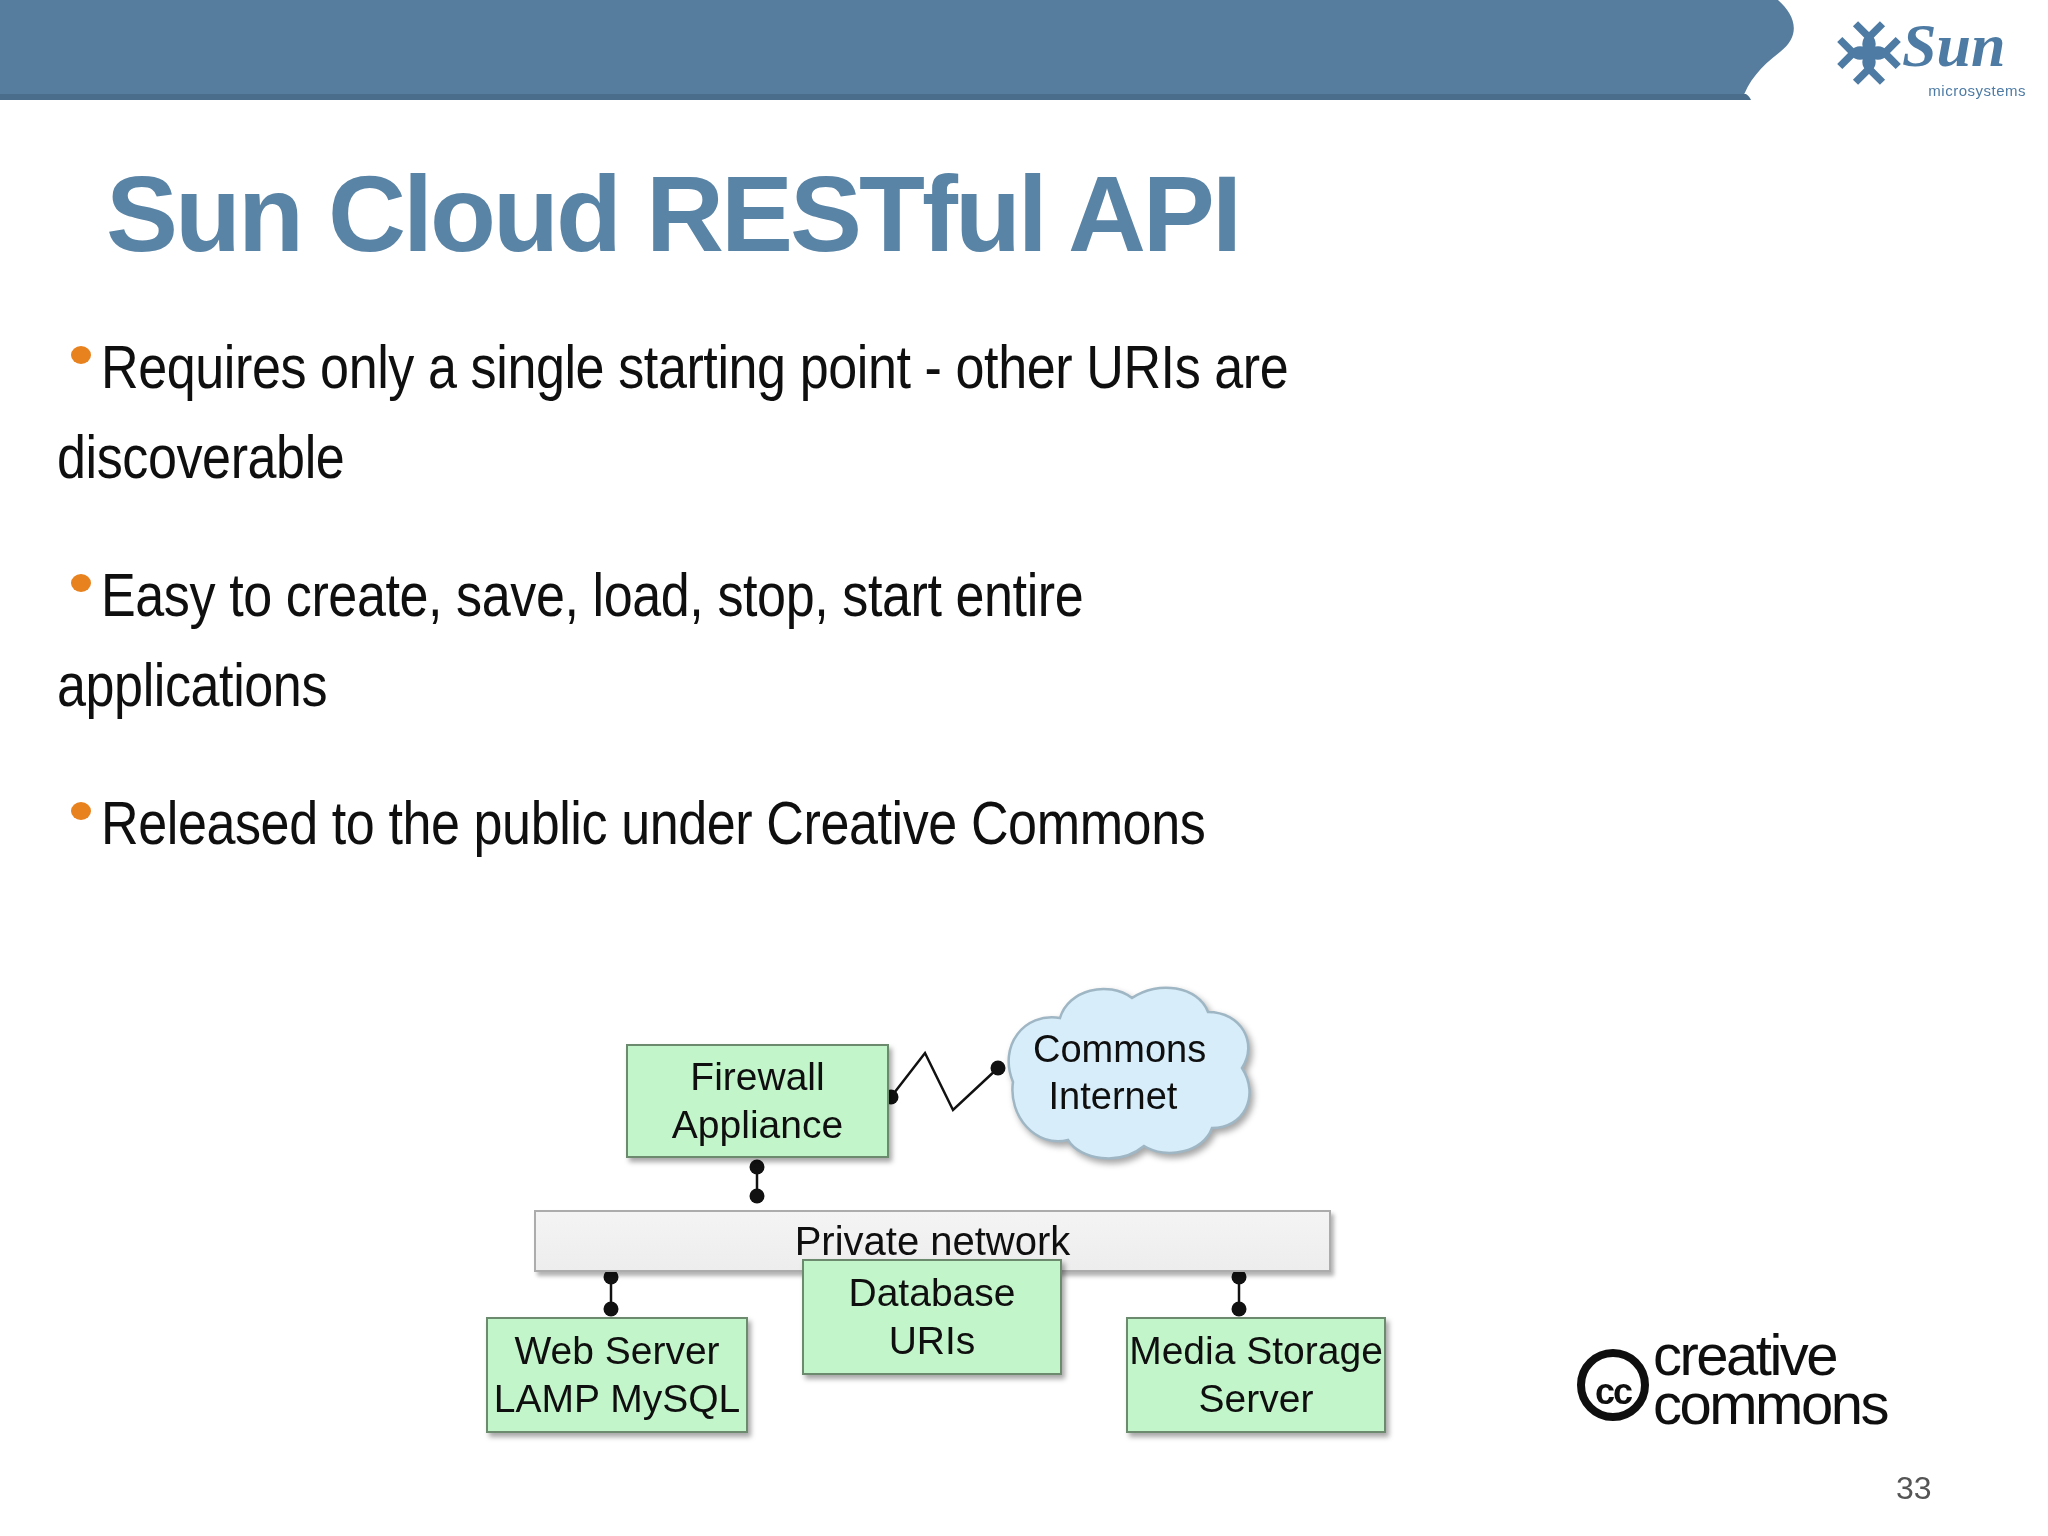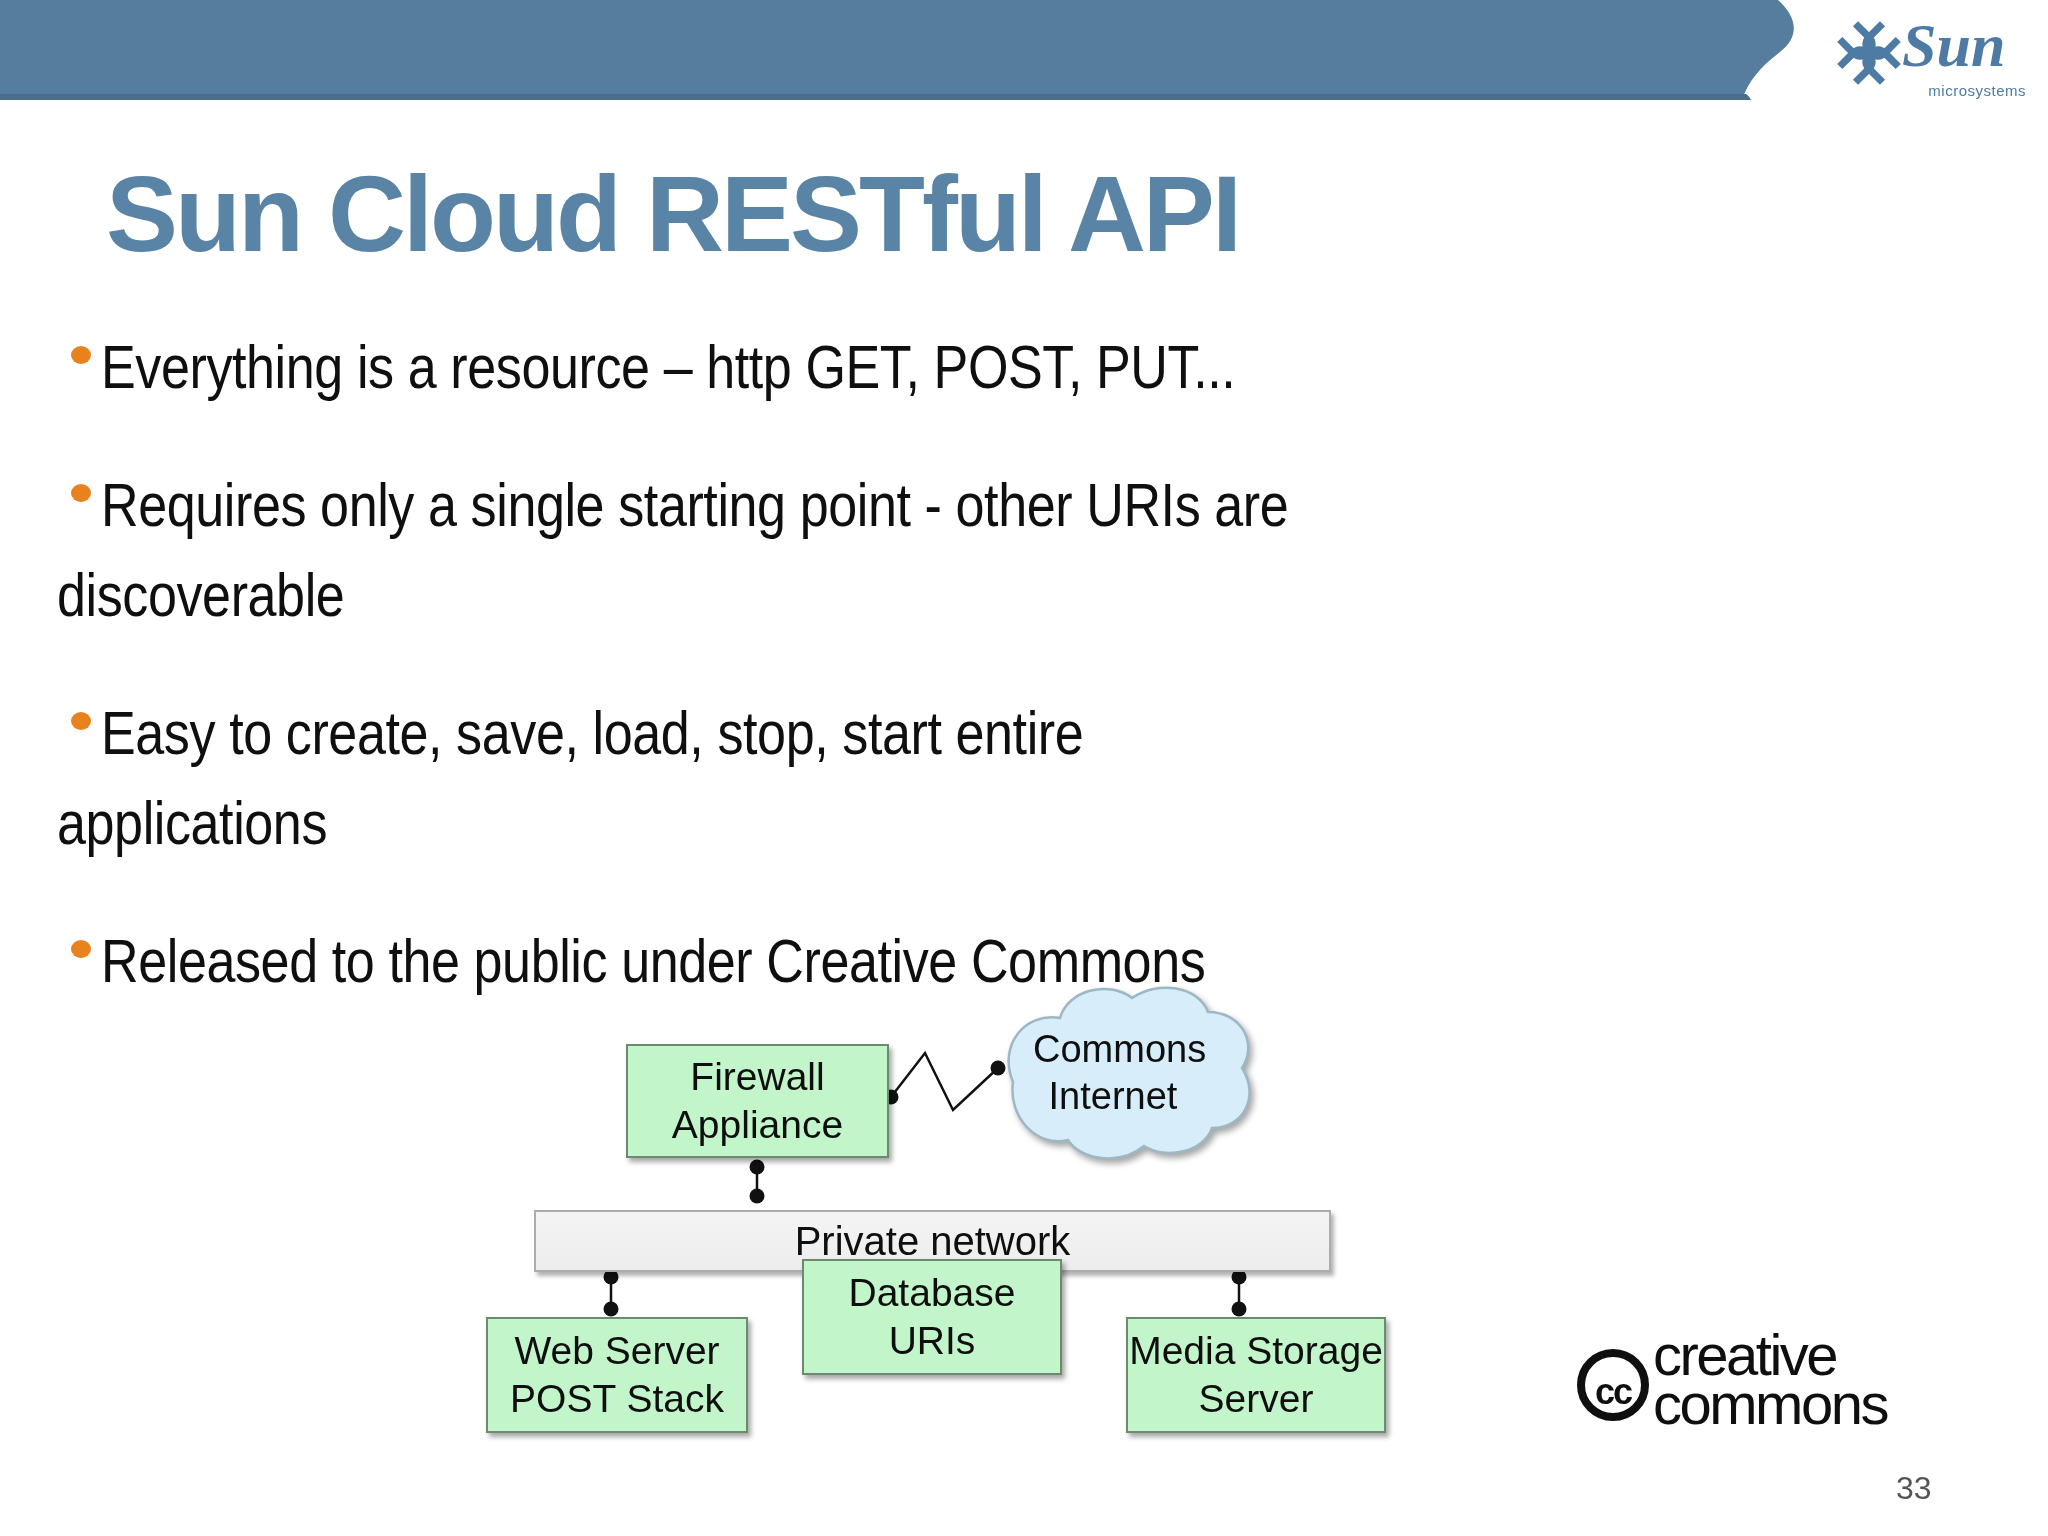--- a/index.html
+++ b/index.html
@@ -119,7 +119,6 @@
   <div class="title">Sun Cloud RESTful API</div>
 
   <div class="bullets">
-    <p><span class="dot"></span><span class="cond">Everything is a resource – http GET, POST, PUT...</span></p>
     <p><span class="dot"></span><span class="cond">Requires only a single starting point - other URIs are</span><span class="cond block">discoverable</span></p>
     <p><span class="dot"></span><span class="cond">Easy to create, save, load, stop, start entire</span><span class="cond block">applications</span></p>
     <p><span class="dot"></span><span class="cond">Released to the public under Creative Commons</span></p>

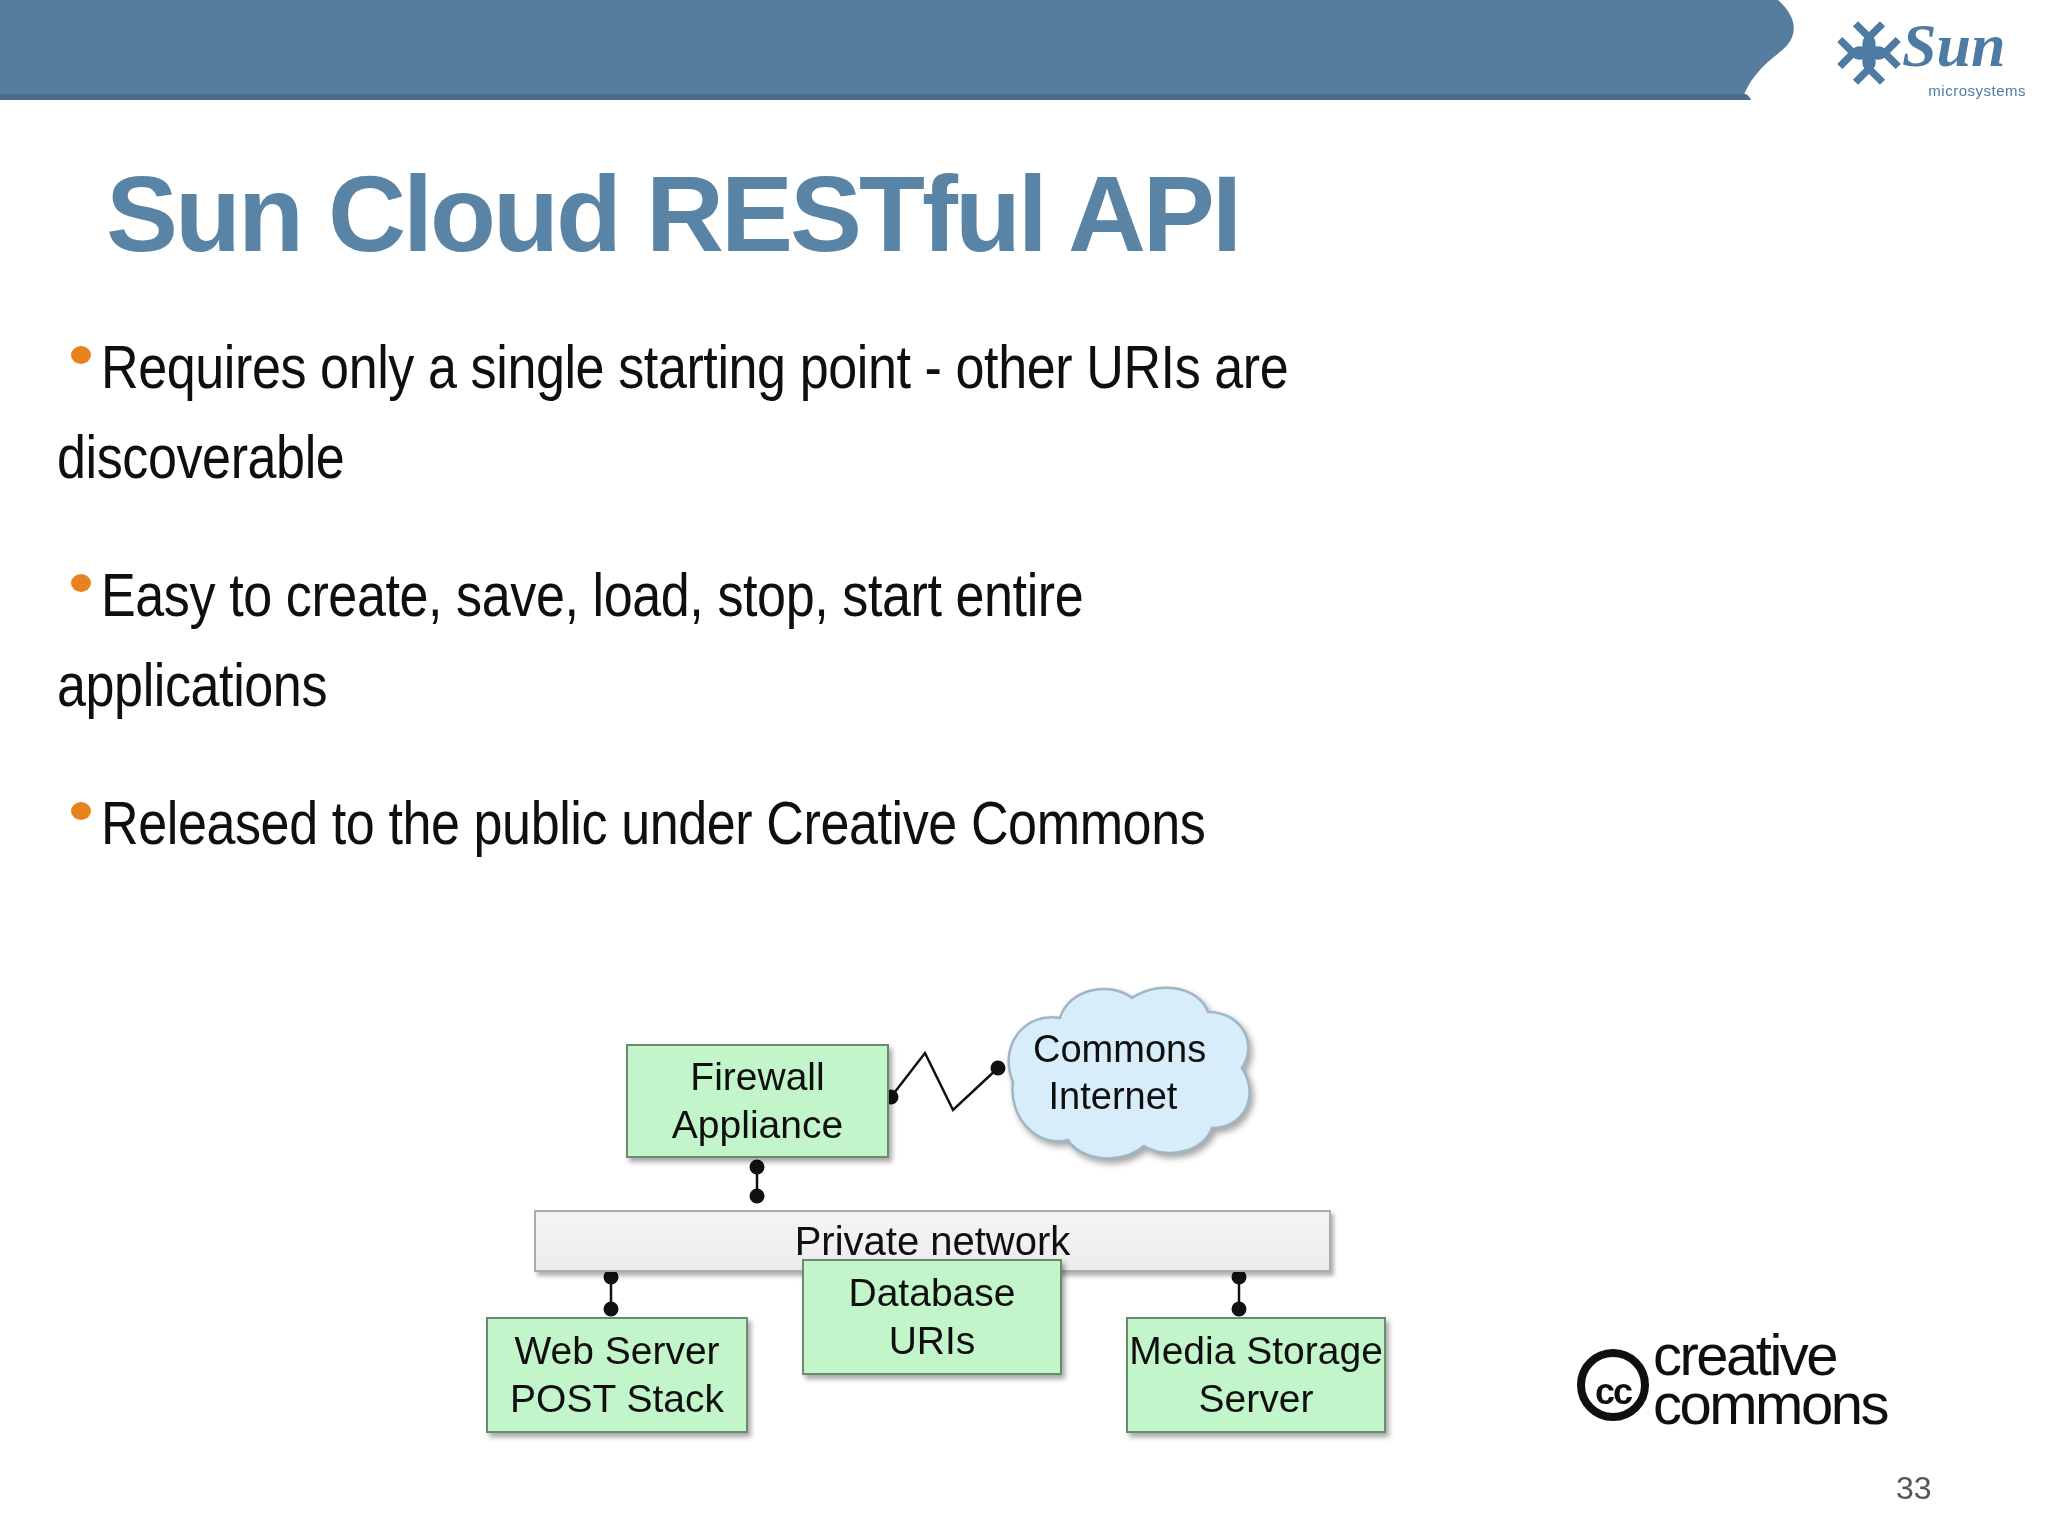--- a/index.html
+++ b/index.html
@@ -173,7 +173,7 @@
 
   <div class="dbox greenbox box-web">
     <div>Web Server</div>
-    <div>POST Stack</div>
+    <div>LAMP MySQL</div>
   </div>
   <div class="dbox greenbox box-db">
     <div>Database</div>

